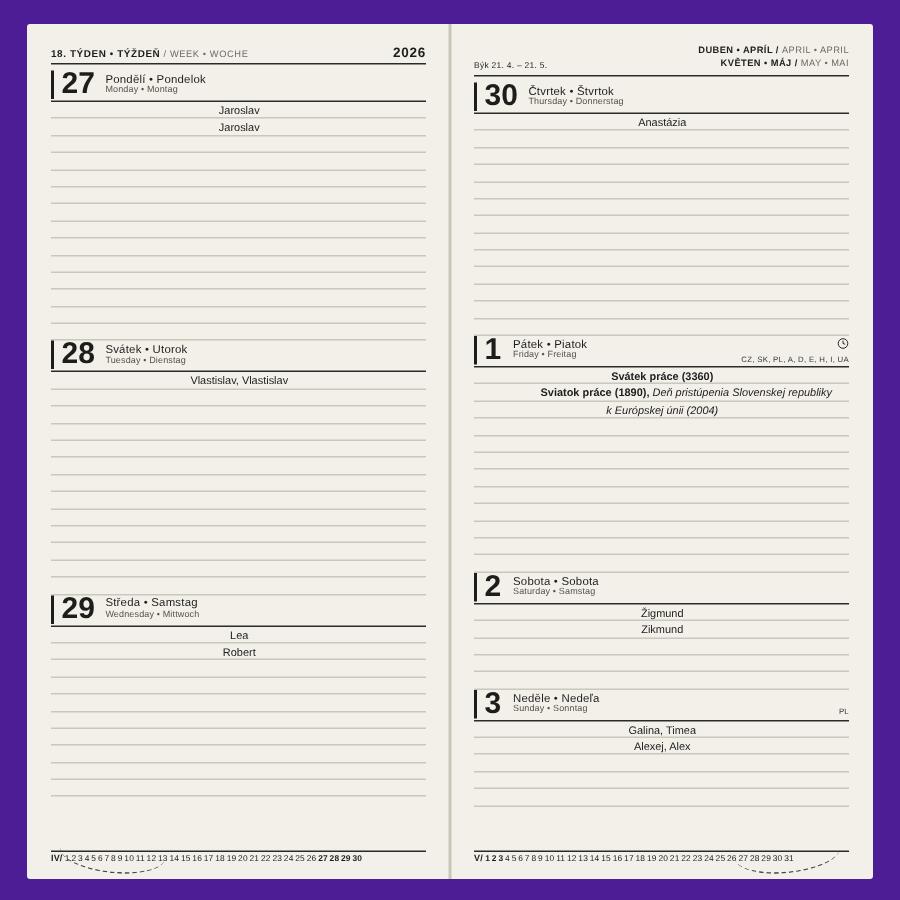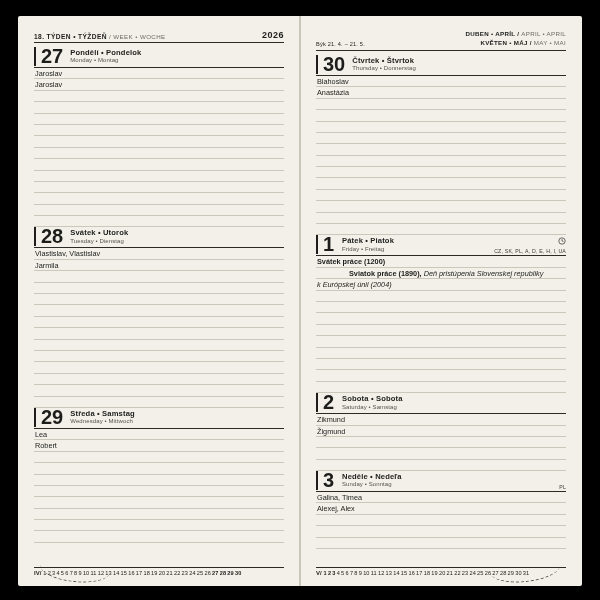--- a/index.html
+++ b/index.html
@@ -12,7 +12,7 @@
   #page {
     position: relative;
     width: 600px; height: 600px;
-    background: #000000;
+    background: #4c1d95;
     overflow: hidden;
   }
   .spread {

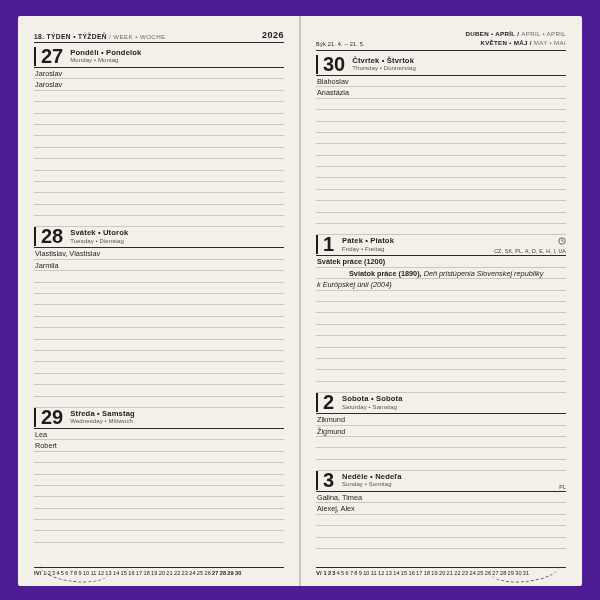--- a/index.html
+++ b/index.html
@@ -96,7 +96,7 @@
   .daynames { line-height: 1.12; }
   .dn1 {
     font-size: 7.6px;
-    font-weight: bold;
+    font-weight: normal;
     color: #1d1d1b;
     letter-spacing: .15px;
   }

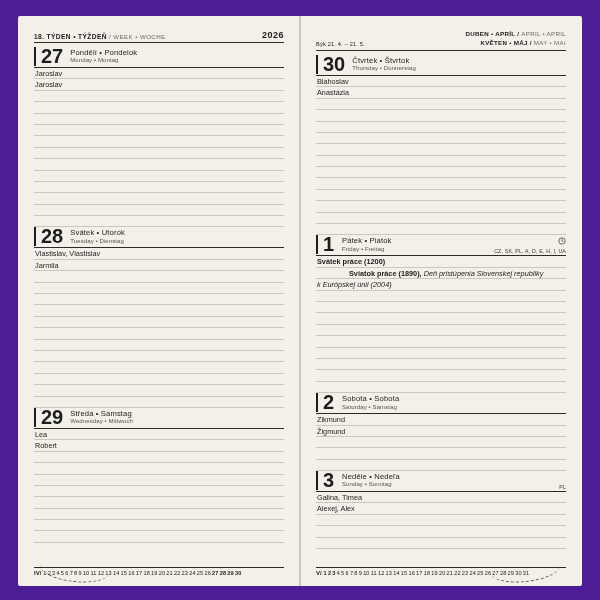--- a/index.html
+++ b/index.html
@@ -133,7 +133,7 @@
   }
   .line b { font-weight: bold; margin-left: 32px; }
   .line i { }
-  .line.name { font-size: 7.3px; }
+  .line.name { font-size: 7.3px; text-align: center; }
   .line.holiday { font-weight: bold; }
 
   

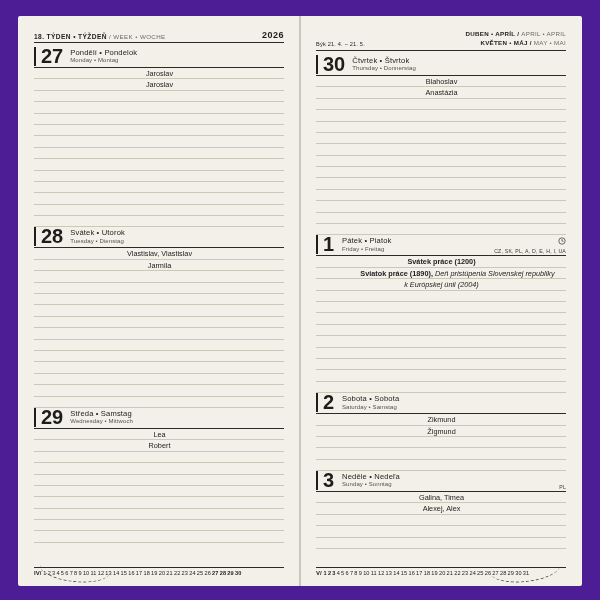--- a/index.html
+++ b/index.html
@@ -280,7 +280,6 @@
               </div>
             </div>
             <div class="lines">
-              <div class="line name">Blahoslav</div>
               <div class="line name">Anastázia</div>
               <div class="line"></div>
               <div class="line"></div>

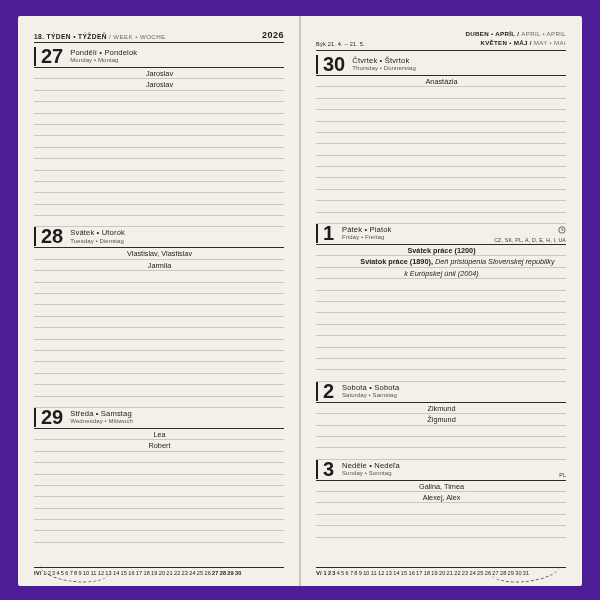--- a/index.html
+++ b/index.html
@@ -310,7 +310,7 @@
                 </svg></div>
             </div>
             <div class="lines">
-              <div class="line name holiday">Svátek práce (1200)</div>
+              <div class="line name holiday">Svátek práce (3360)</div>
               <div class="line name"><b>Sviatok práce (1890),</b> <i>Deň pristúpenia Slovenskej republiky</i></div>
               <div class="line name"><i>k Európskej únii (2004)</i></div>
               <div class="line"></div>

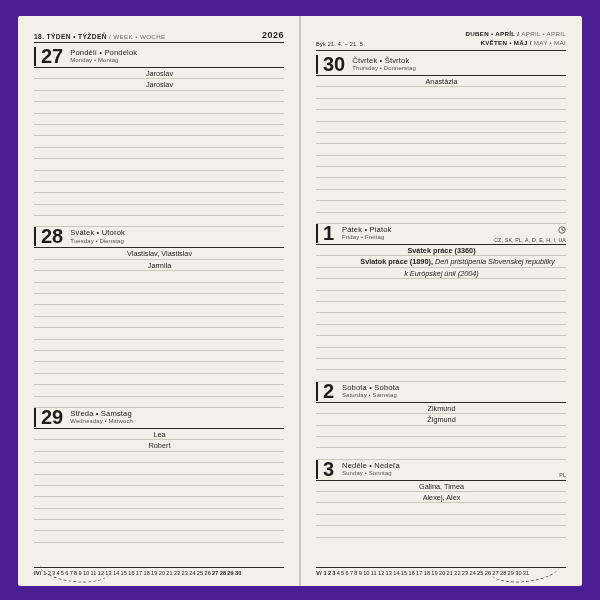--- a/index.html
+++ b/index.html
@@ -213,7 +213,6 @@
             </div>
             <div class="lines">
               <div class="line name">Vlastislav, Vlastislav</div>
-              <div class="line name">Jarmila</div>
               <div class="line"></div>
               <div class="line"></div>
               <div class="line"></div>

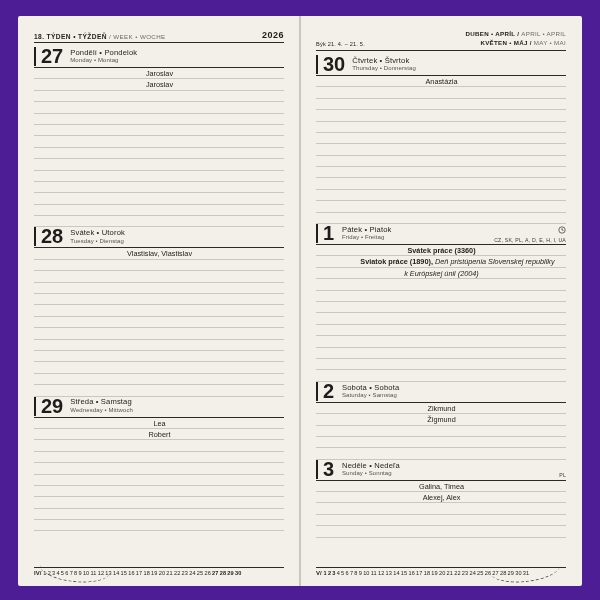--- a/index.html
+++ b/index.html
@@ -332,8 +332,8 @@
               </div>
             </div>
             <div class="lines">
+              <div class="line name">Žigmund</div>
               <div class="line name">Zikmund</div>
-              <div class="line name">Žigmund</div>
               <div class="line"></div>
               <div class="line"></div>
               <div class="line"></div>

